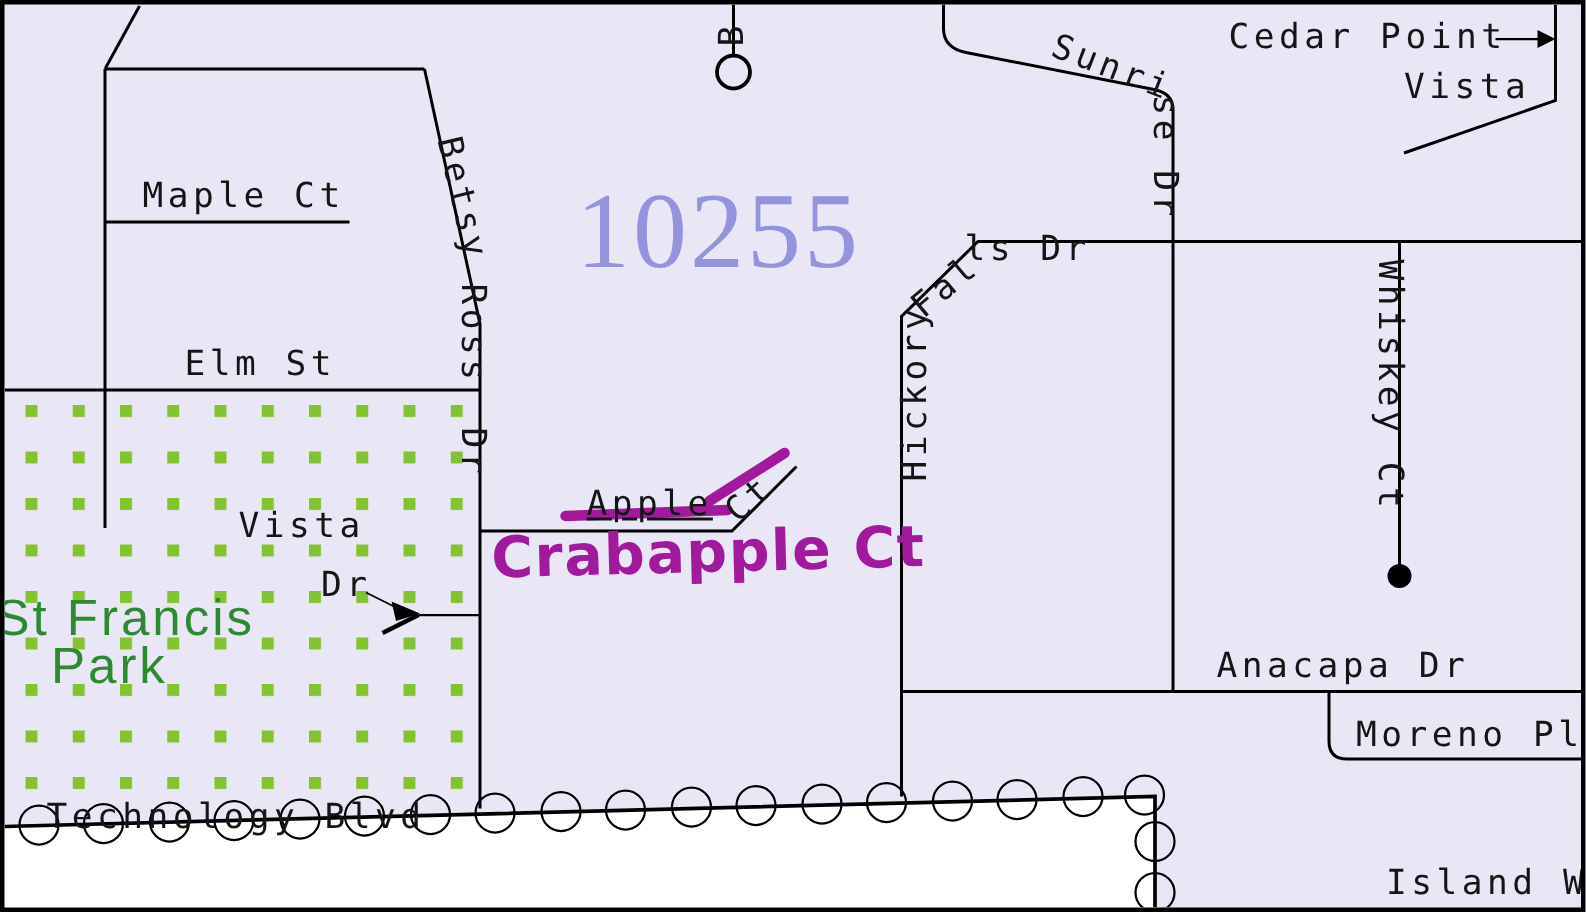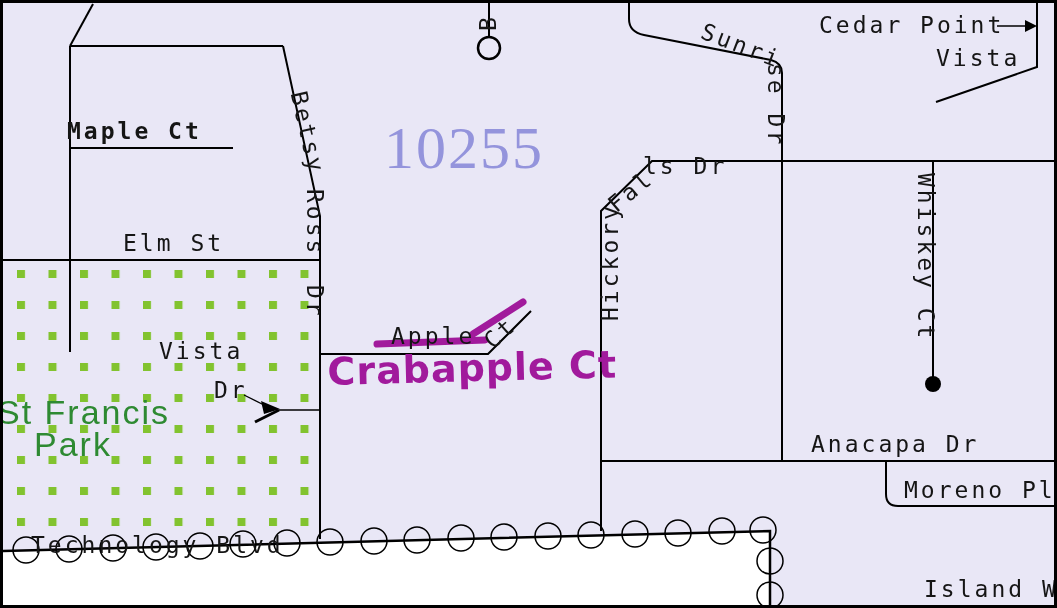--- a/index.html
+++ b/index.html
@@ -145,7 +145,7 @@
     </g>
   </svg>
 
-  <div class="lbl" style="left:64px;top:117px;font-weight:bold;">Maple Ct</div>
+  <div class="lbl" style="left:92px;top:117px;">Maple Ct</div>
 
   <div class="lbl" style="left:120px;top:229px;">Elm St</div>
 

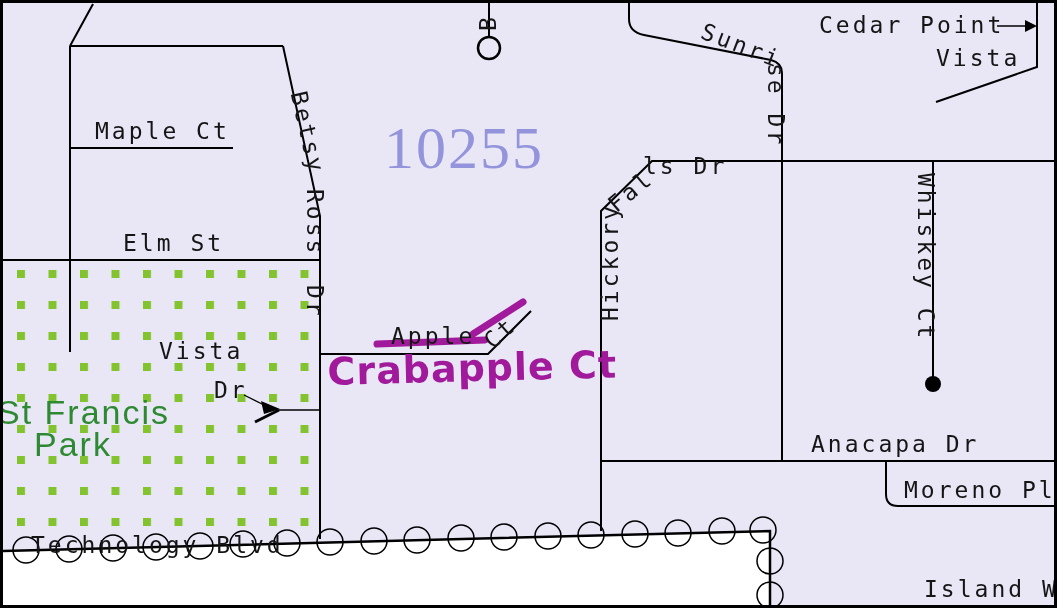--- a/index.html
+++ b/index.html
@@ -181,7 +181,7 @@
   <div class="lbl" style="left:388px;top:322px;">Apple</div>
   <div class="lbl" style="left:477px;top:333px;transform:rotate(-42deg);">Ct</div>
 
-  <div class="title-lbl" style="left:381px;top:115px;font-size:60px;">10255</div>
+  <div class="title-lbl" style="left:381px;top:115px;font-size:72px;">10255</div>
 
   <div class="park-lbl" style="left:-6px;top:392px;">St Francis</div>
   <div class="park-lbl" style="left:31px;top:424px;">Park</div>

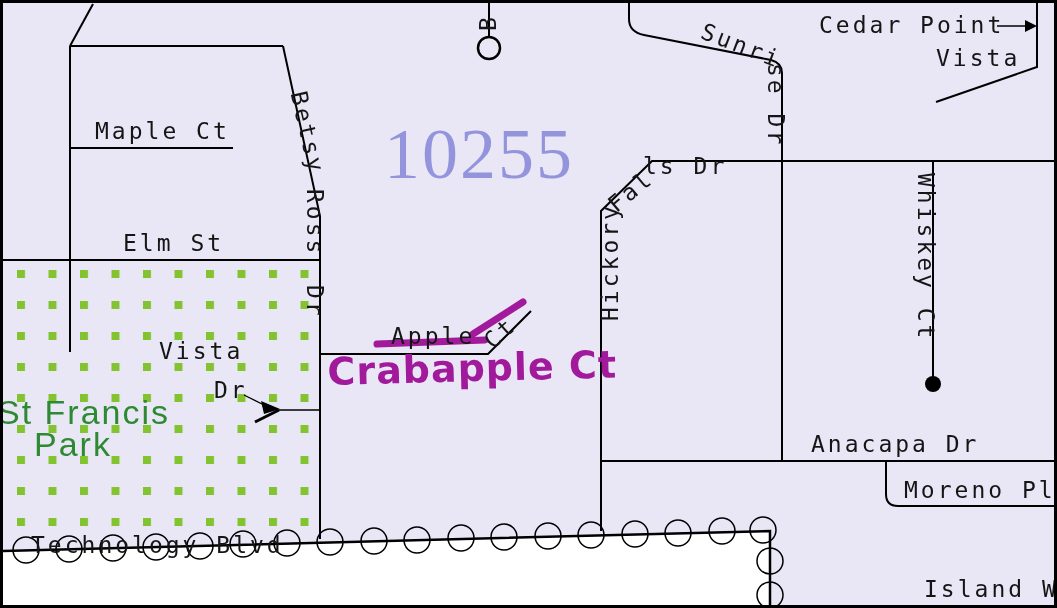--- a/index.html
+++ b/index.html
@@ -178,7 +178,7 @@
   <div class="lbl" style="left:156px;top:337px;">Vista</div>
   <div class="lbl" style="left:211px;top:376px;">Dr</div>
 
-  <div class="lbl" style="left:388px;top:322px;">Apple</div>
+  <div class="lbl" style="left:388px;top:322px;text-decoration:underline;">Apple</div>
   <div class="lbl" style="left:477px;top:333px;transform:rotate(-42deg);">Ct</div>
 
   <div class="title-lbl" style="left:381px;top:115px;font-size:72px;">10255</div>

